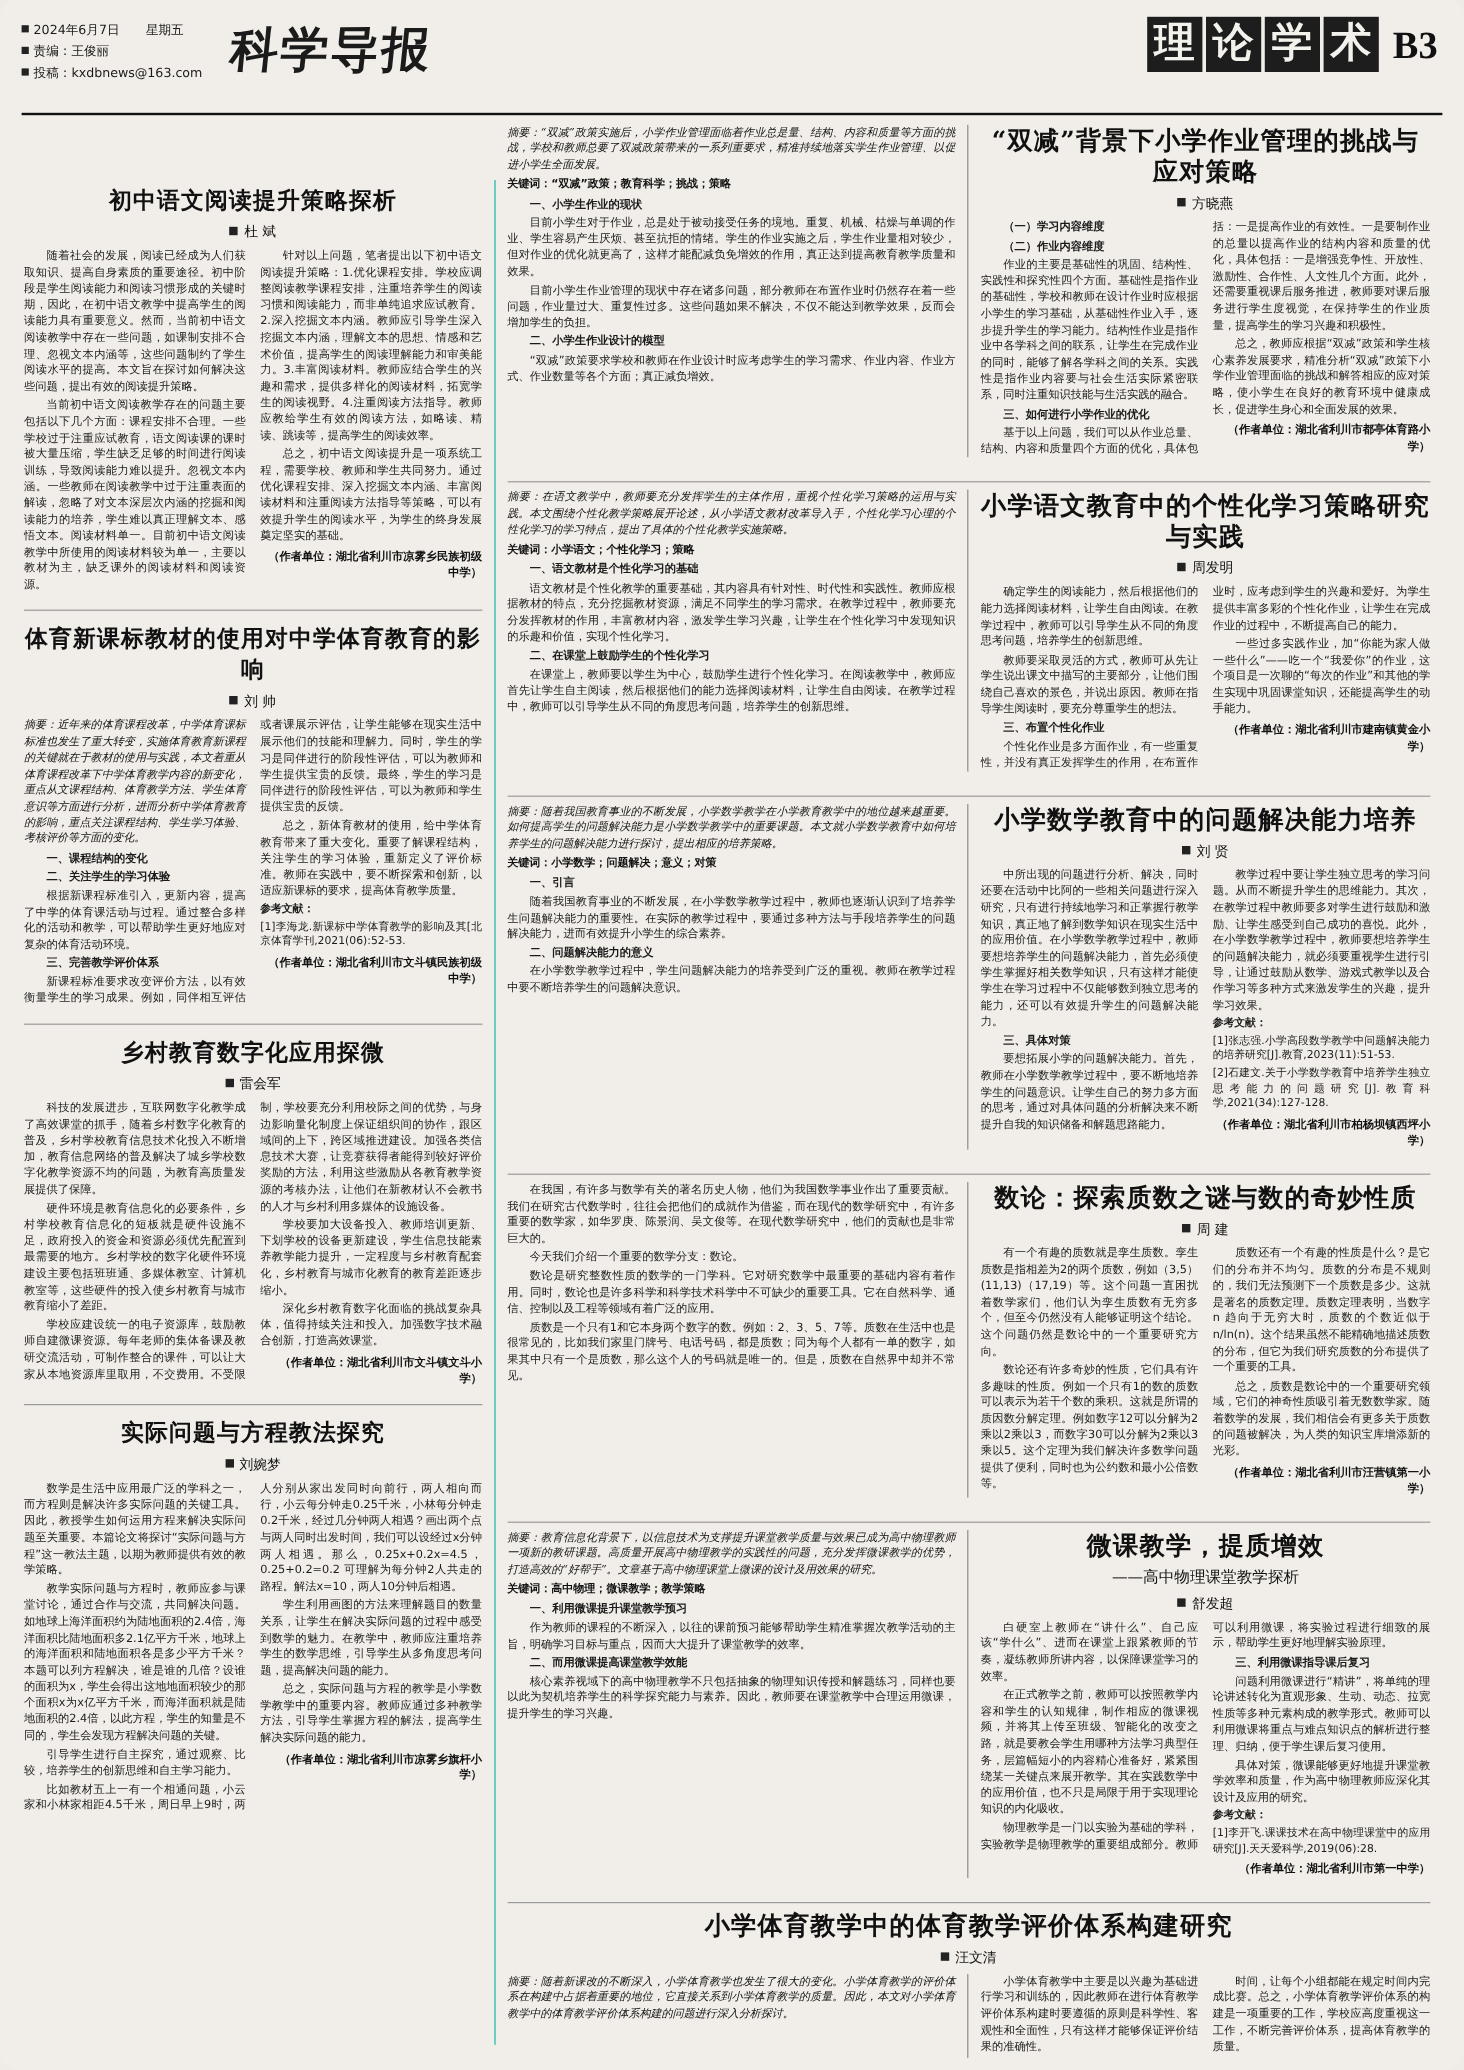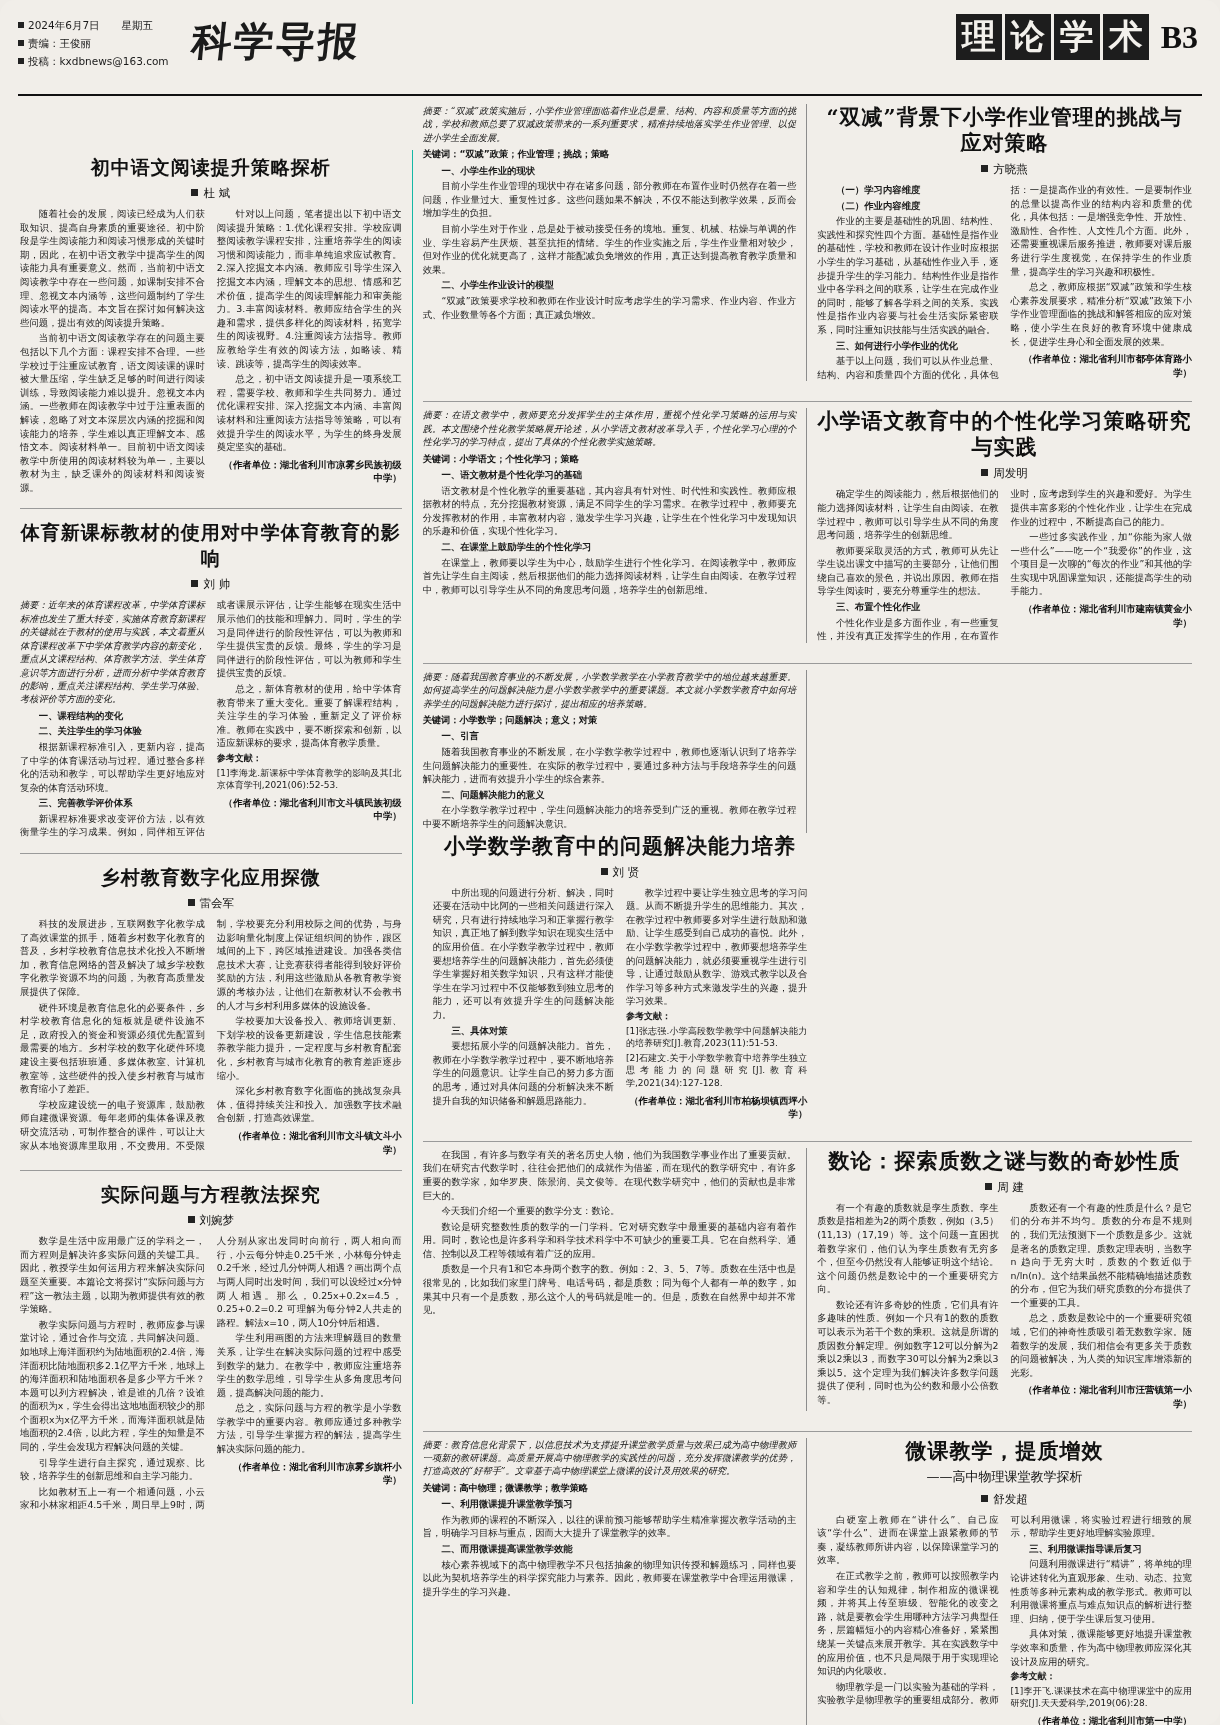--- a/index.html
+++ b/index.html
@@ -224,7 +224,7 @@
         <div style="display:flex;">
           <div style="width:50%;padding-right:10px;border-right:1px solid #8c8c8c;box-sizing:border-box;">
             <p class="abs">摘要：“双减”政策实施后，小学作业管理面临着作业总是量、结构、内容和质量等方面的挑战，学校和教师总要了双减政策带来的一系列重要求，精准持续地落实学生作业管理、以促进小学生全面发展。</p>
-            <p class="kw">关键词：“双减”政策；作业管理；挑战；策略</p>
+            <p class="kw">关键词：“双减”政策；教育科学；挑战；策略</p>
             <p class="t b">一、小学生作业的现状</p>
             <p class="t">目前小学生作业管理的现状中存在诸多问题，部分教师在布置作业时仍然存在着一些问题，作业量过大、重复性过多。这些问题如果不解决，不仅不能达到教学效果，反而会增加学生的负担。</p>
             <p class="t">目前小学生对于作业，总是处于被动接受任务的境地。重复、机械、枯燥与单调的作业、学生容易产生厌烦、甚至抗拒的情绪。学生的作业实施之后，学生作业量相对较少，但对作业的优化就更高了，这样才能配减负免增效的作用，真正达到提高教育教学质量和效果。</p>

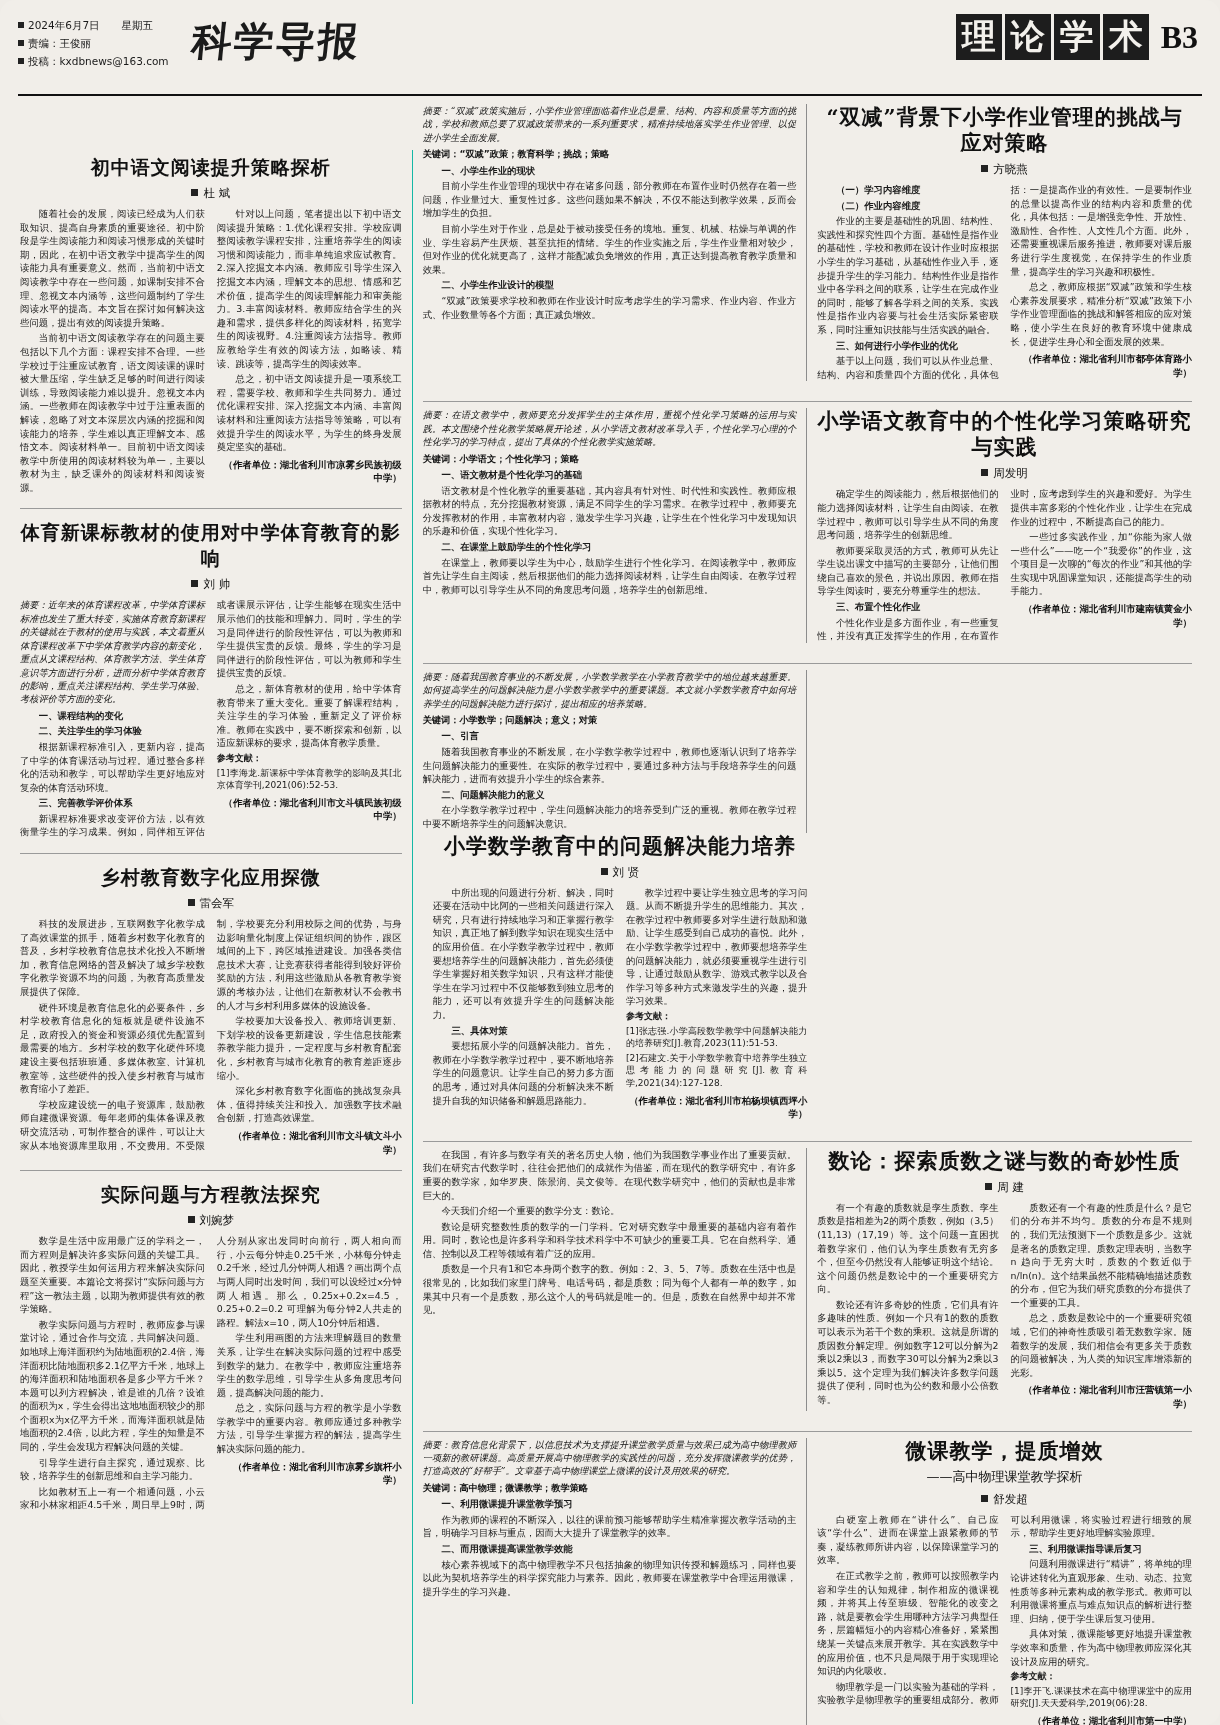--- a/index.html
+++ b/index.html
@@ -226,8 +226,8 @@
             <p class="abs">摘要：“双减”政策实施后，小学作业管理面临着作业总是量、结构、内容和质量等方面的挑战，学校和教师总要了双减政策带来的一系列重要求，精准持续地落实学生作业管理、以促进小学生全面发展。</p>
             <p class="kw">关键词：“双减”政策；教育科学；挑战；策略</p>
             <p class="t b">一、小学生作业的现状</p>
+            <p class="t">目前小学生对于作业，总是处于被动接受任务的境地。重复、机械、枯燥与单调的作业、学生容易产生厌烦、甚至抗拒的情绪。学生的作业实施之后，学生作业量相对较少，但对作业的优化就更高了，这样才能配减负免增效的作用，真正达到提高教育教学质量和效果。</p>
             <p class="t">目前小学生作业管理的现状中存在诸多问题，部分教师在布置作业时仍然存在着一些问题，作业量过大、重复性过多。这些问题如果不解决，不仅不能达到教学效果，反而会增加学生的负担。</p>
-            <p class="t">目前小学生对于作业，总是处于被动接受任务的境地。重复、机械、枯燥与单调的作业、学生容易产生厌烦、甚至抗拒的情绪。学生的作业实施之后，学生作业量相对较少，但对作业的优化就更高了，这样才能配减负免增效的作用，真正达到提高教育教学质量和效果。</p>
             <p class="t b">二、小学生作业设计的模型</p>
             <p class="t">“双减”政策要求学校和教师在作业设计时应考虑学生的学习需求、作业内容、作业方式、作业数量等各个方面；真正减负增效。</p>
           </div>

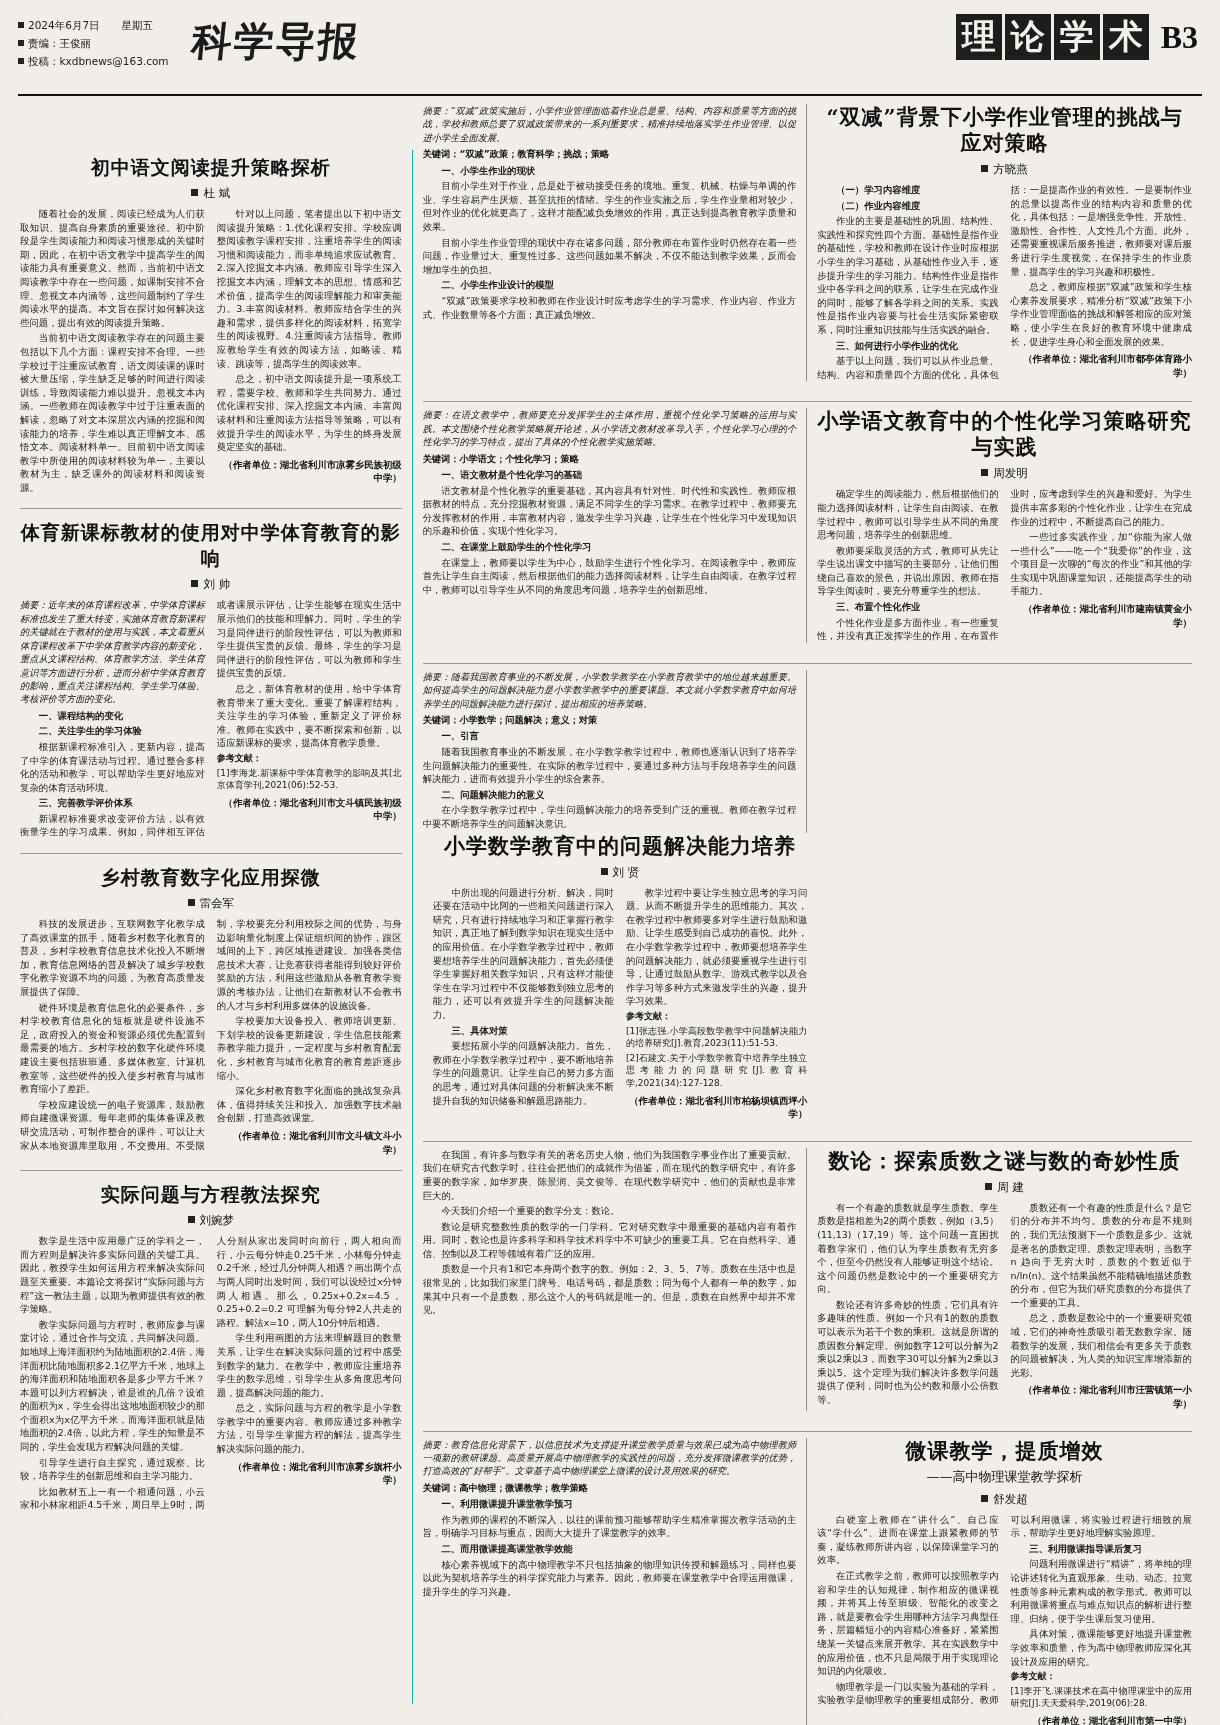--- a/index.html
+++ b/index.html
@@ -277,7 +277,7 @@
       <div class="rule" style="margin:6px 10px;"></div>
 
       <div class="article" style="padding:0 10px;">
-        <div style="display:flex;flex-direction:column;">
+        <div style="display:flex;">
           <div style="width:50%;padding-right:10px;border-right:1px solid #8c8c8c;box-sizing:border-box;">
             <p class="abs">摘要：随着我国教育事业的不断发展，小学数学教学在小学教育教学中的地位越来越重要。如何提高学生的问题解决能力是小学数学教学中的重要课题。本文就小学数学教育中如何培养学生的问题解决能力进行探讨，提出相应的培养策略。</p>
             <p class="kw">关键词：小学数学；问题解决；意义；对策</p>

